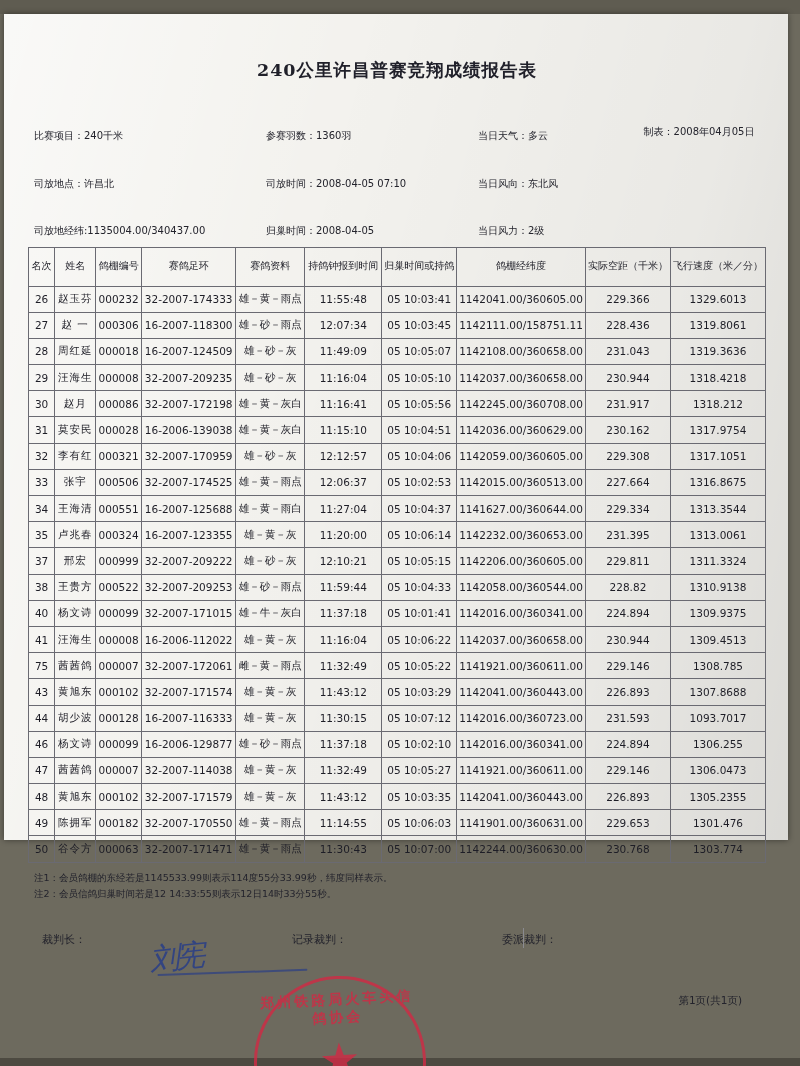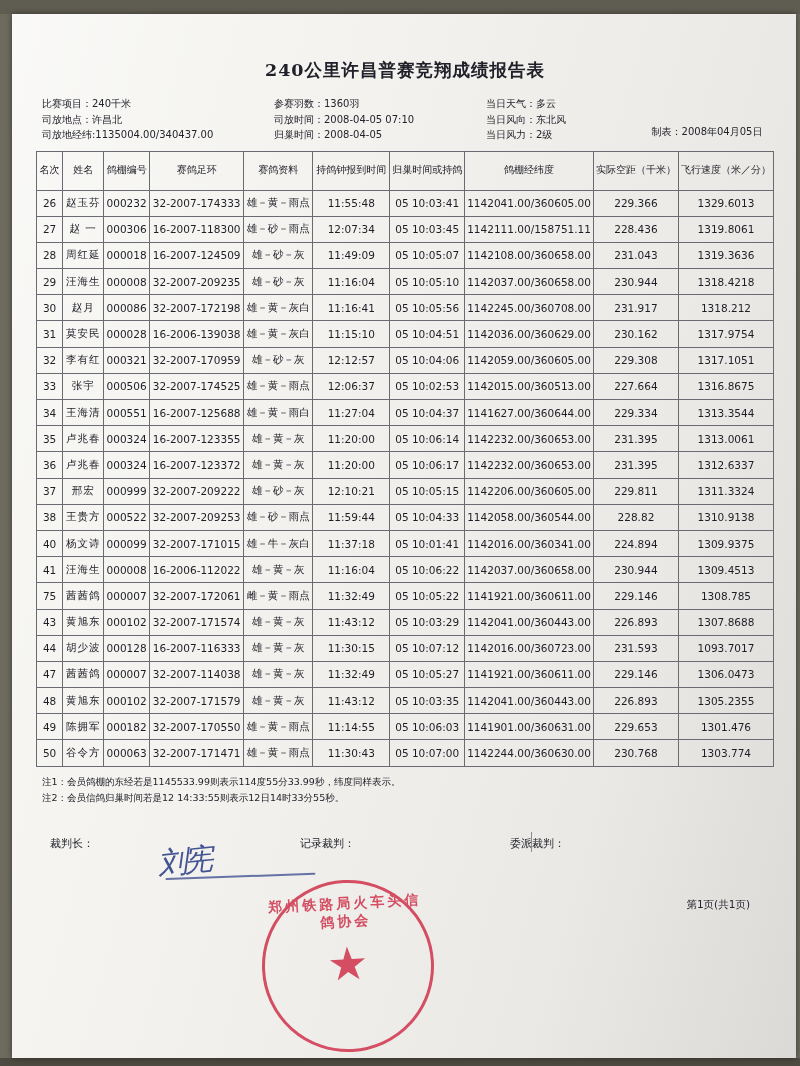--- a/index.html
+++ b/index.html
@@ -13,7 +13,7 @@
   
   #paper {
     position:absolute;
-    left:12px; top:14px; width:784px; height:1044px;
+    left:4px; top:14px; width:784px; height:826px;
     background:#f3f2ee;
     box-shadow:0 0 6px rgba(0,0,0,0.45);
   }

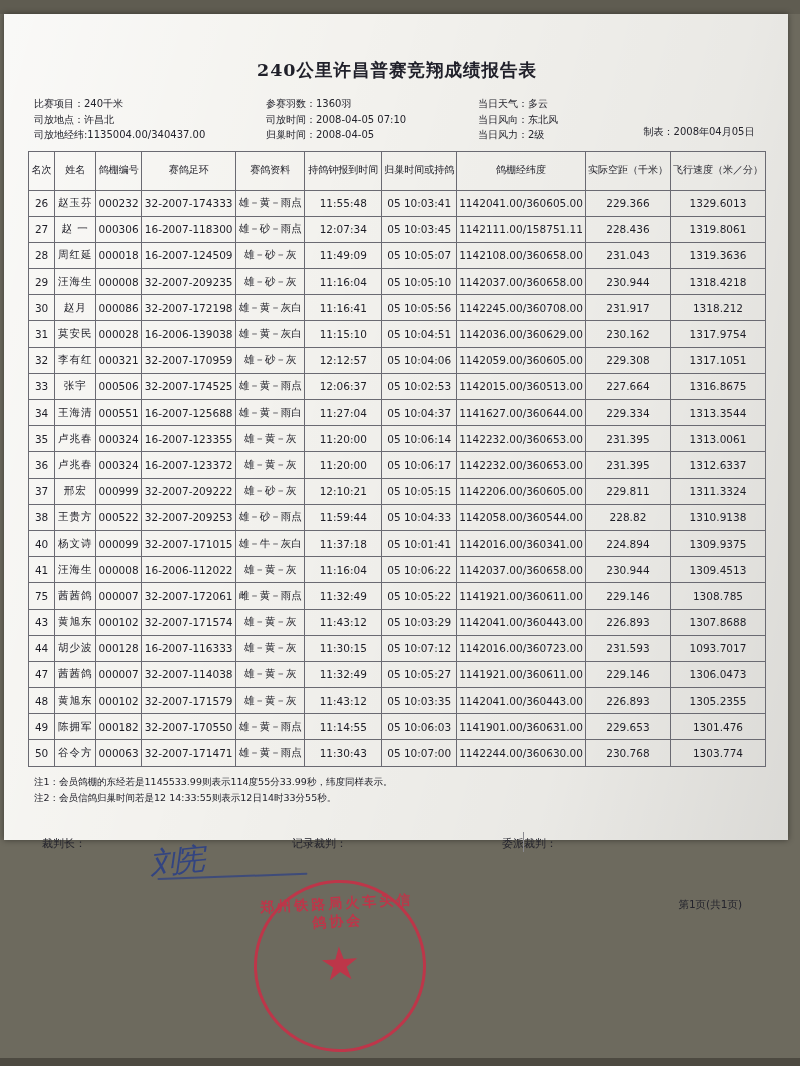--- a/index.html
+++ b/index.html
@@ -50,7 +50,7 @@
   .meta .c2 { width:212px; }
   .meta .c3 { width:160px; }
   .meta .c4 { flex:1; text-align:center; padding-top:28px; }
-  .meta .row { white-space:nowrap; }
+  .meta .row { white-space:nowrap;margin-top:32px; }
 
   
   table.grid {

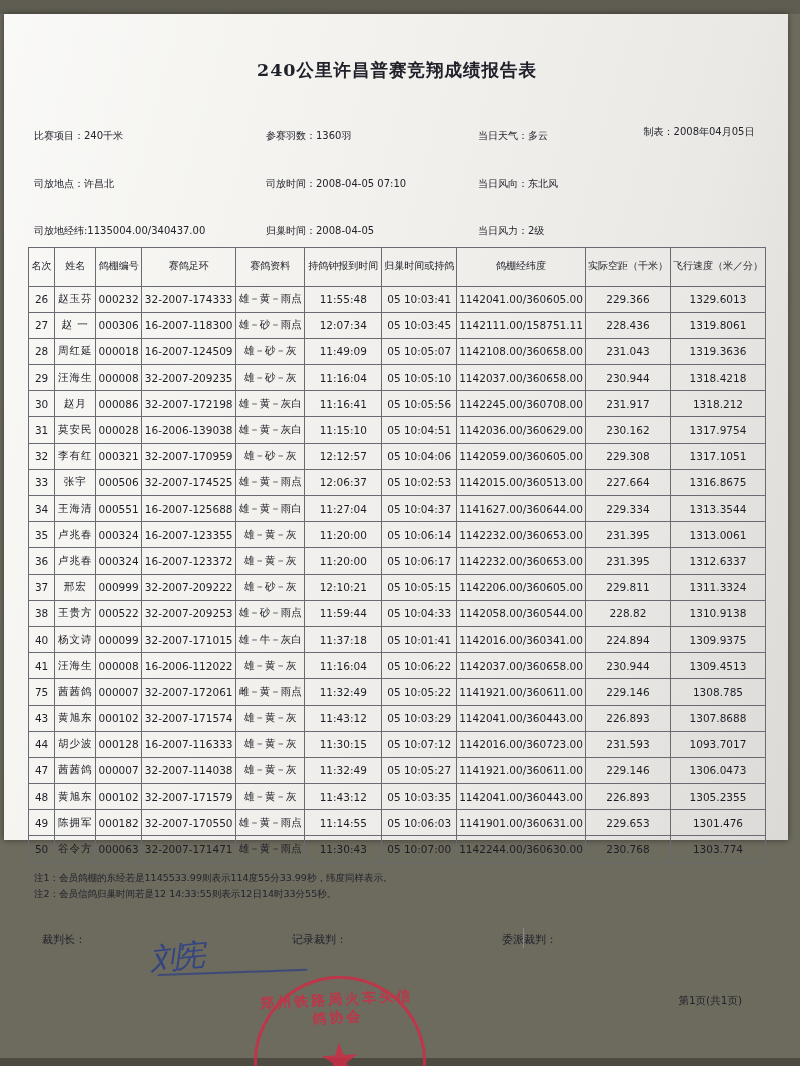--- a/index.html
+++ b/index.html
@@ -329,18 +329,6 @@
             <td class="speed">1313.0061</td>
           </tr>
           <tr>
-            <td class="rank">36</td>
-            <td class="name">卢兆春</td>
-            <td class="loft">000324</td>
-            <td class="ring">16-2007-123372</td>
-            <td class="info">雄－黄－灰</td>
-            <td class="clock">11:20:00</td>
-            <td class="home">05 10:06:17</td>
-            <td class="coord">1142232.00/360653.00</td>
-            <td class="dist">231.395</td>
-            <td class="speed">1312.6337</td>
-          </tr>
-          <tr>
             <td class="rank">37</td>
             <td class="name">邢宏</td>
             <td class="loft">000999</td>

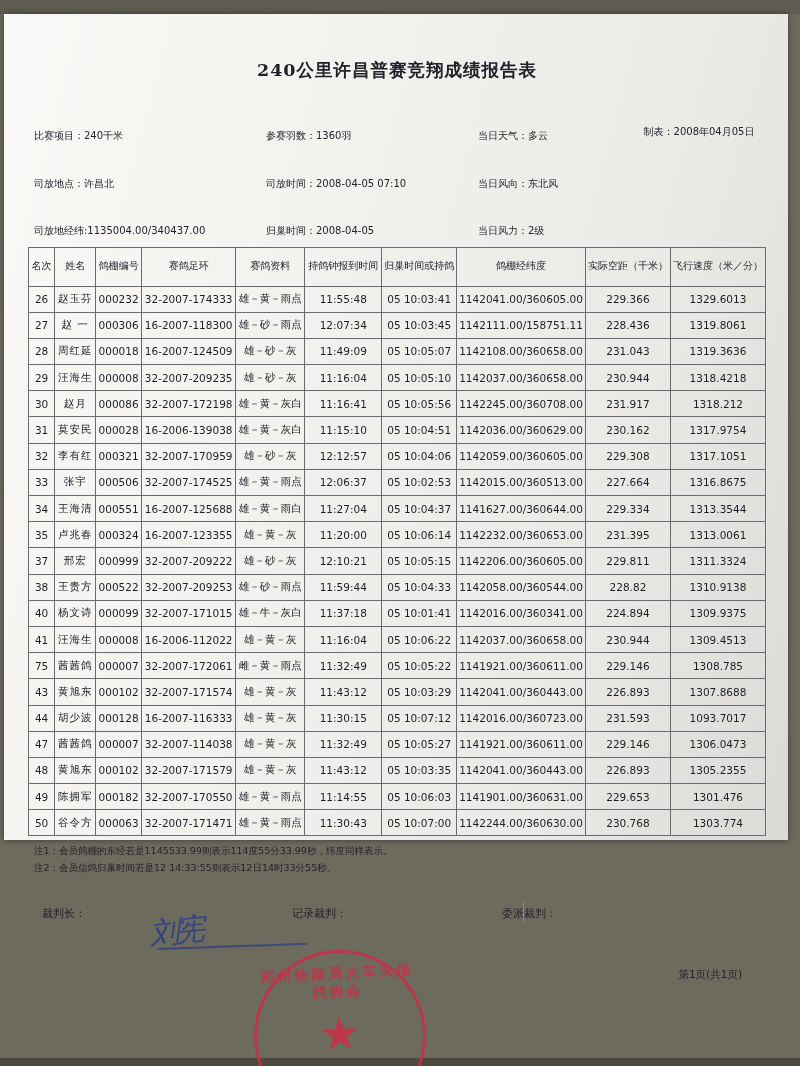--- a/index.html
+++ b/index.html
@@ -413,6 +413,18 @@
             <td class="speed">1093.7017</td>
           </tr>
           <tr>
+            <td class="rank">46</td>
+            <td class="name">杨文诗</td>
+            <td class="loft">000099</td>
+            <td class="ring">16-2006-129877</td>
+            <td class="info">雄－砂－雨点</td>
+            <td class="clock">11:37:18</td>
+            <td class="home">05 10:02:10</td>
+            <td class="coord">1142016.00/360341.00</td>
+            <td class="dist">224.894</td>
+            <td class="speed">1306.255</td>
+          </tr>
+          <tr>
             <td class="rank">47</td>
             <td class="name">茜茜鸽</td>
             <td class="loft">000007</td>

